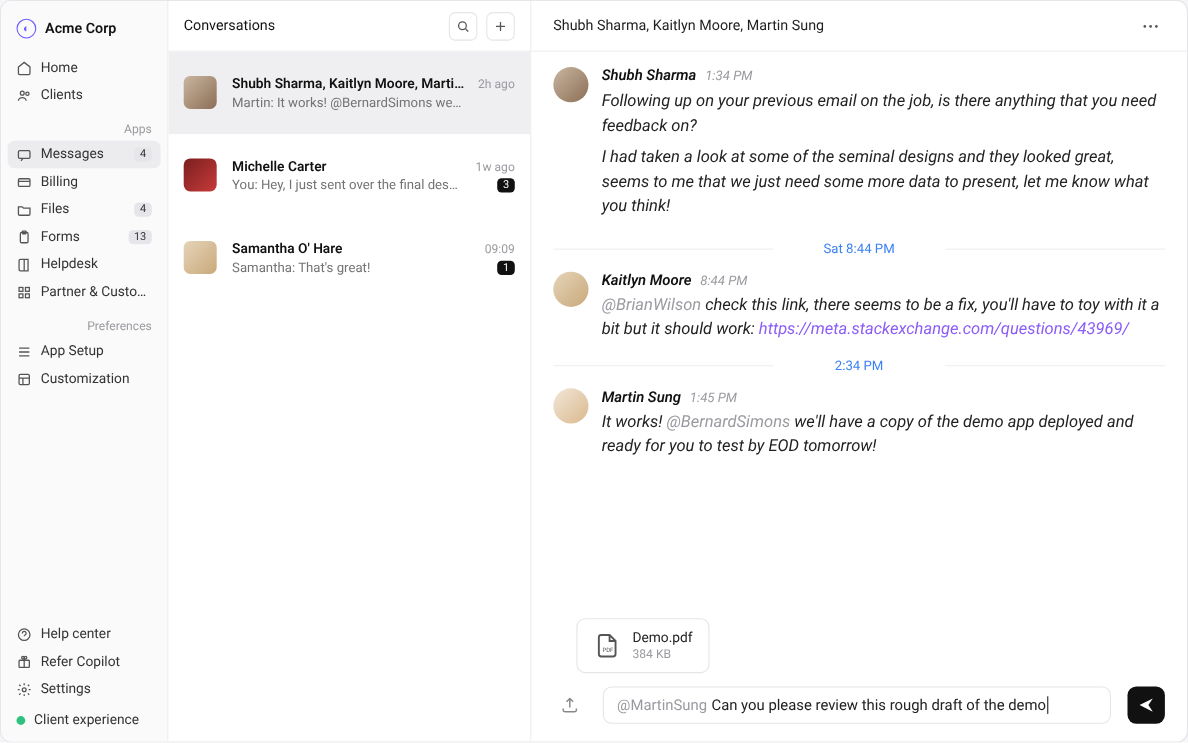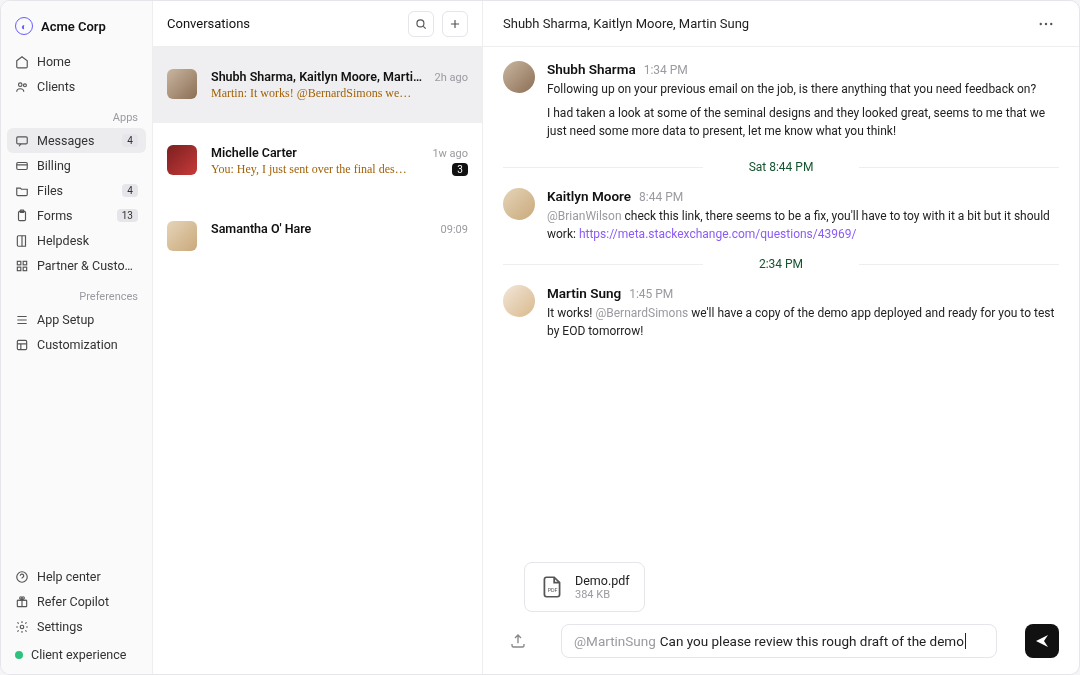--- a/index.html
+++ b/index.html
@@ -144,7 +144,7 @@
   .chat-header .title { flex:1; font-size:13px; color:#222; }
   .more-btn { color:#555; cursor:pointer; padding:4px; }
   .chat-body { flex:1; overflow:auto; padding: 14px 20px 8px 20px; }
-  .msg { display:flex; gap:12px; margin-bottom:14px; }
+  .msg { display:flex; gap:12px; margin-bottom:14px;font-style:italic; }
   .msg .avatar { width:32px; height:32px; border-radius:50%; }
   .msg-content { flex:1; min-width:0; }
   .msg-head { display:flex; align-items:baseline; gap:8px; margin-bottom:3px; }

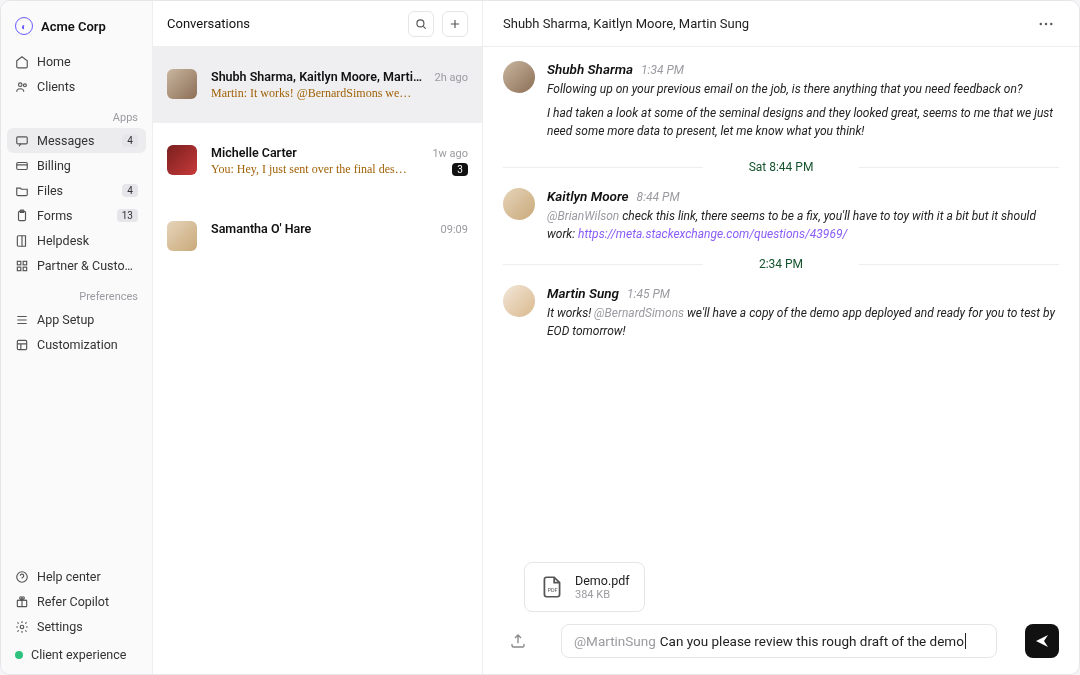--- a/index.html
+++ b/index.html
@@ -128,7 +128,7 @@
   .convo-name { font-weight:600; font-size:12.5px; flex:1; white-space:nowrap; overflow:hidden; text-overflow:ellipsis; }
   .convo-time { color:#9a9aa0; font-size:11px; white-space:nowrap; }
   .convo-bottom { display:flex; align-items:center; gap:6px; margin-top:2px; }
-  .convo-preview { color:#a16207; font-size:12px; flex:1; white-space:nowrap; overflow:hidden; text-overflow:ellipsis;font-family:Liberation Serif, serif; }
+  .convo-preview { color:#737373; font-size:12px; flex:1; white-space:nowrap; overflow:hidden; text-overflow:ellipsis; }
   .unread-badge {
     background:#111; color:#fff; border-radius:4px;
     font-size:10px; padding:1px 5px; min-width:16px; text-align:center;

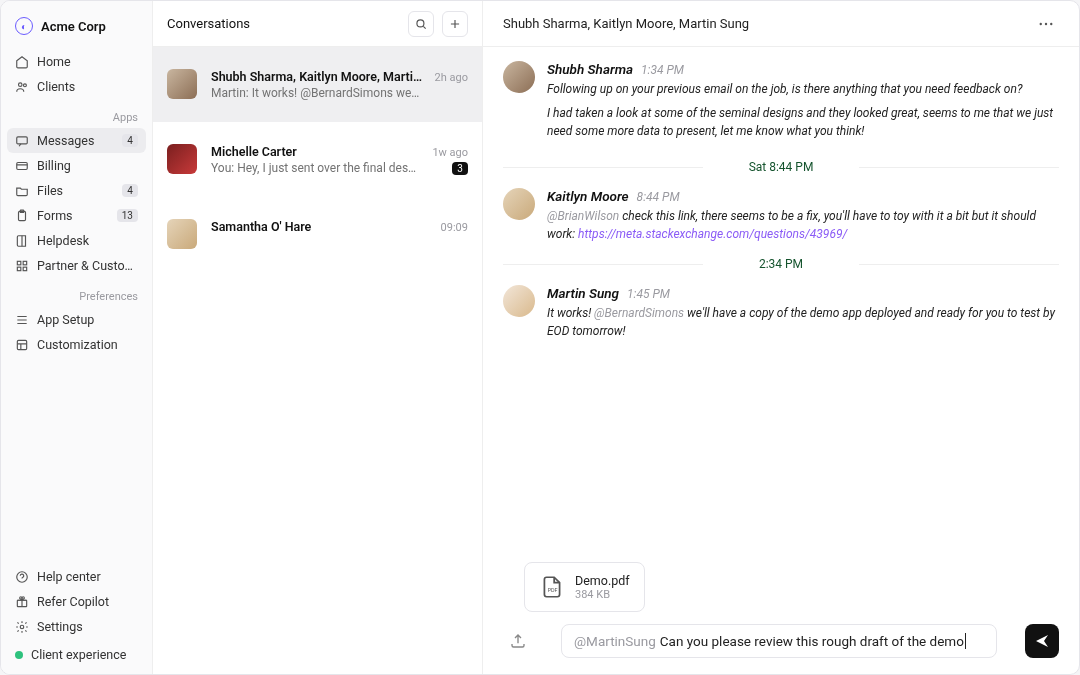--- a/index.html
+++ b/index.html
@@ -150,7 +150,7 @@
   .msg-head { display:flex; align-items:baseline; gap:8px; margin-bottom:3px; }
   .msg-author { font-weight:600; font-size:13.5px; }
   .msg-time { color:#9a9aa0; font-size:12px; }
-  .msg-text { font-size:12px; color:#222; line-height:1.5; }
+  .msg-text { font-size:15px; color:#222; line-height:1.5; }
   .msg-text p { margin-bottom:6px; }
   .mention { color:#9a9aa0; }
   .link { color:#8b5cf6; }

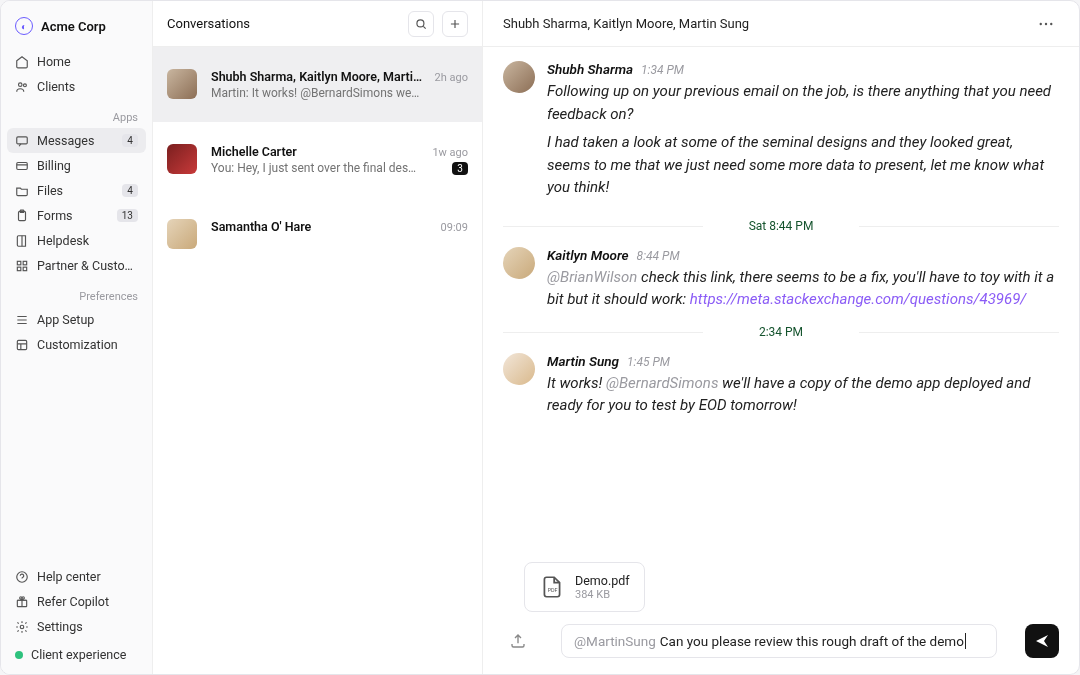--- a/index.html
+++ b/index.html
@@ -155,7 +155,7 @@
   .mention { color:#9a9aa0; }
   .link { color:#8b5cf6; }
   .divider {
-    text-align:center; color:#14532d; font-size:12px;
+    text-align:center; color:#3b82f6; font-size:12px;
     margin:6px 0 14px 0;
     position:relative;
   }

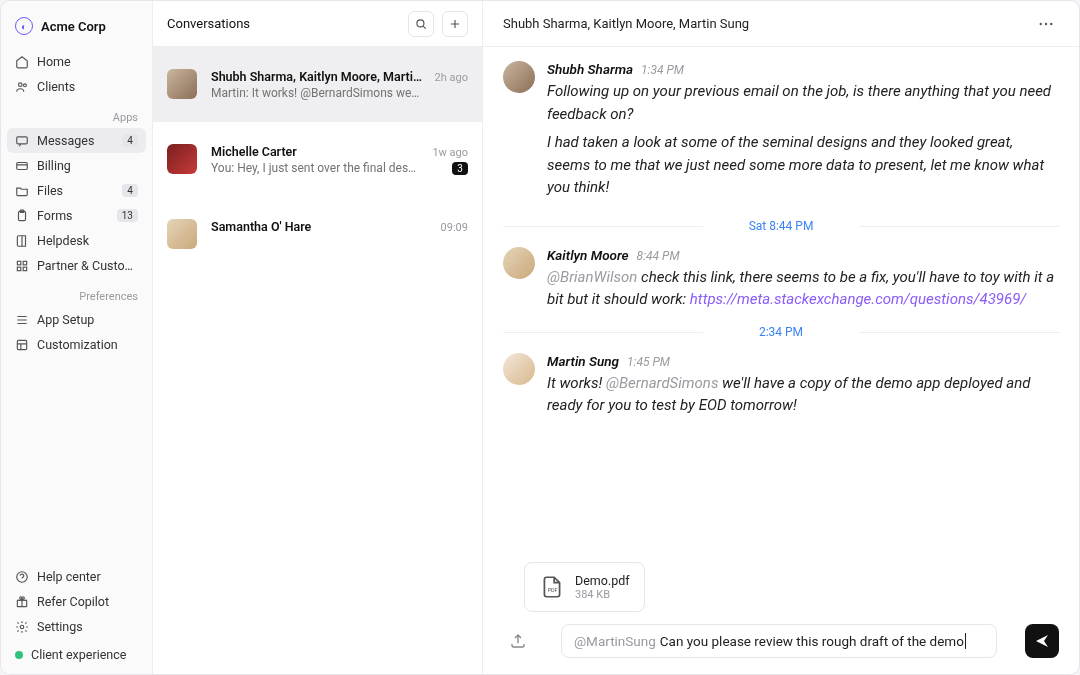--- a/index.html
+++ b/index.html
@@ -394,6 +394,10 @@
             <span class="convo-name">Samantha O' Hare</span>
             <span class="convo-time">09:09</span>
           </div>
+          <div class="convo-bottom">
+            <span class="convo-preview">Samantha: That's great!</span>
+            <span class="unread-badge">1</span>
+          </div>
         </div>
       </div>
 

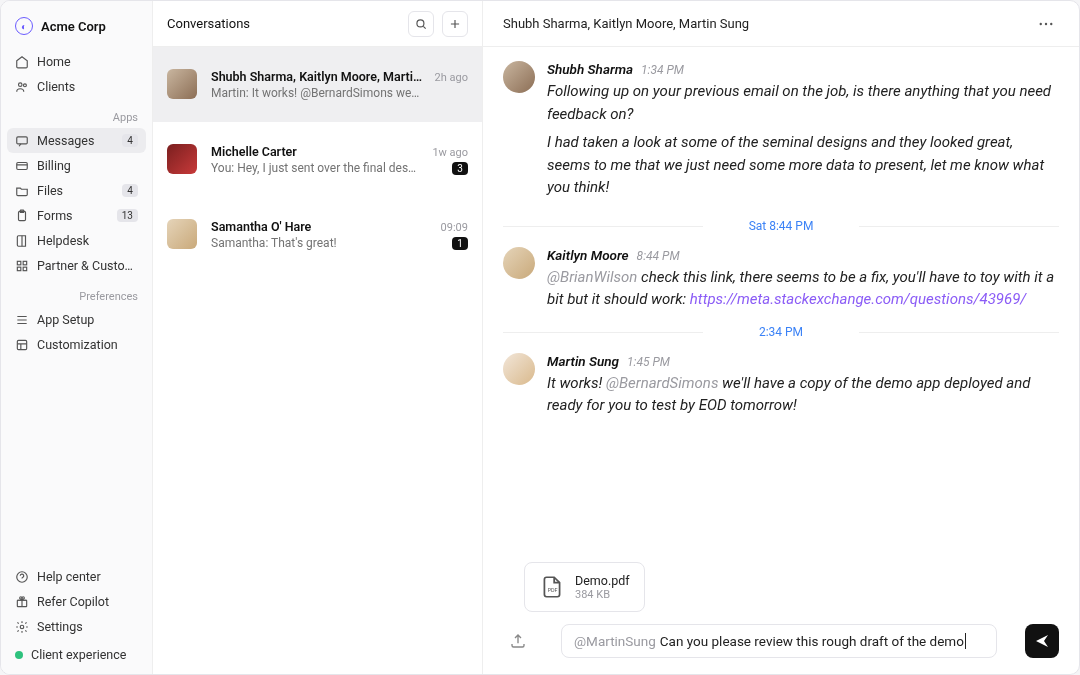--- a/index.html
+++ b/index.html
@@ -176,7 +176,7 @@
   .attachment-meta .name { font-size:12.5px; color:#222; }
   .attachment-meta .size { font-size:11px; color:#9a9aa0; }
   .composer {
-    display:flex; align-items:center; gap:28px;
+    display:flex; align-items:center; gap:15px;
   }
   .upload-btn {
     width:30px; height:30px;

